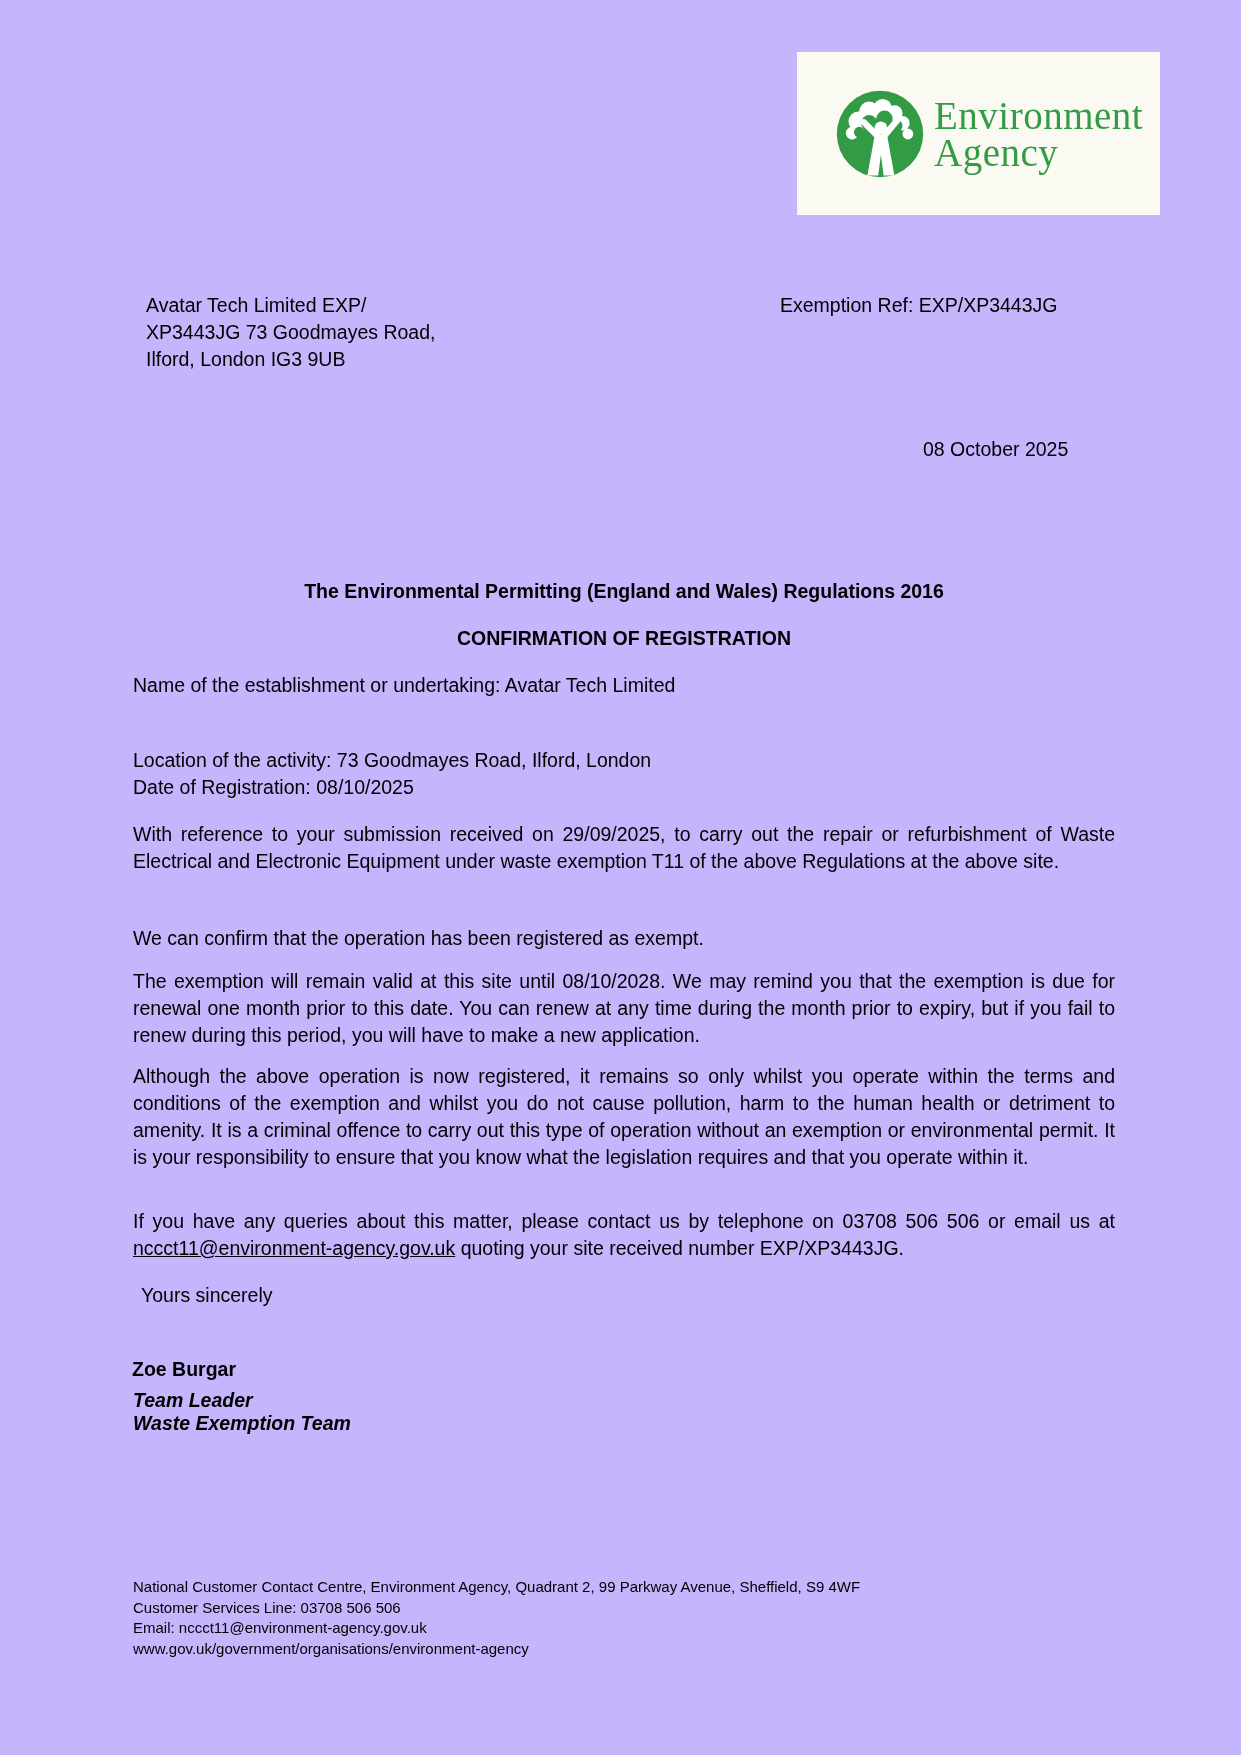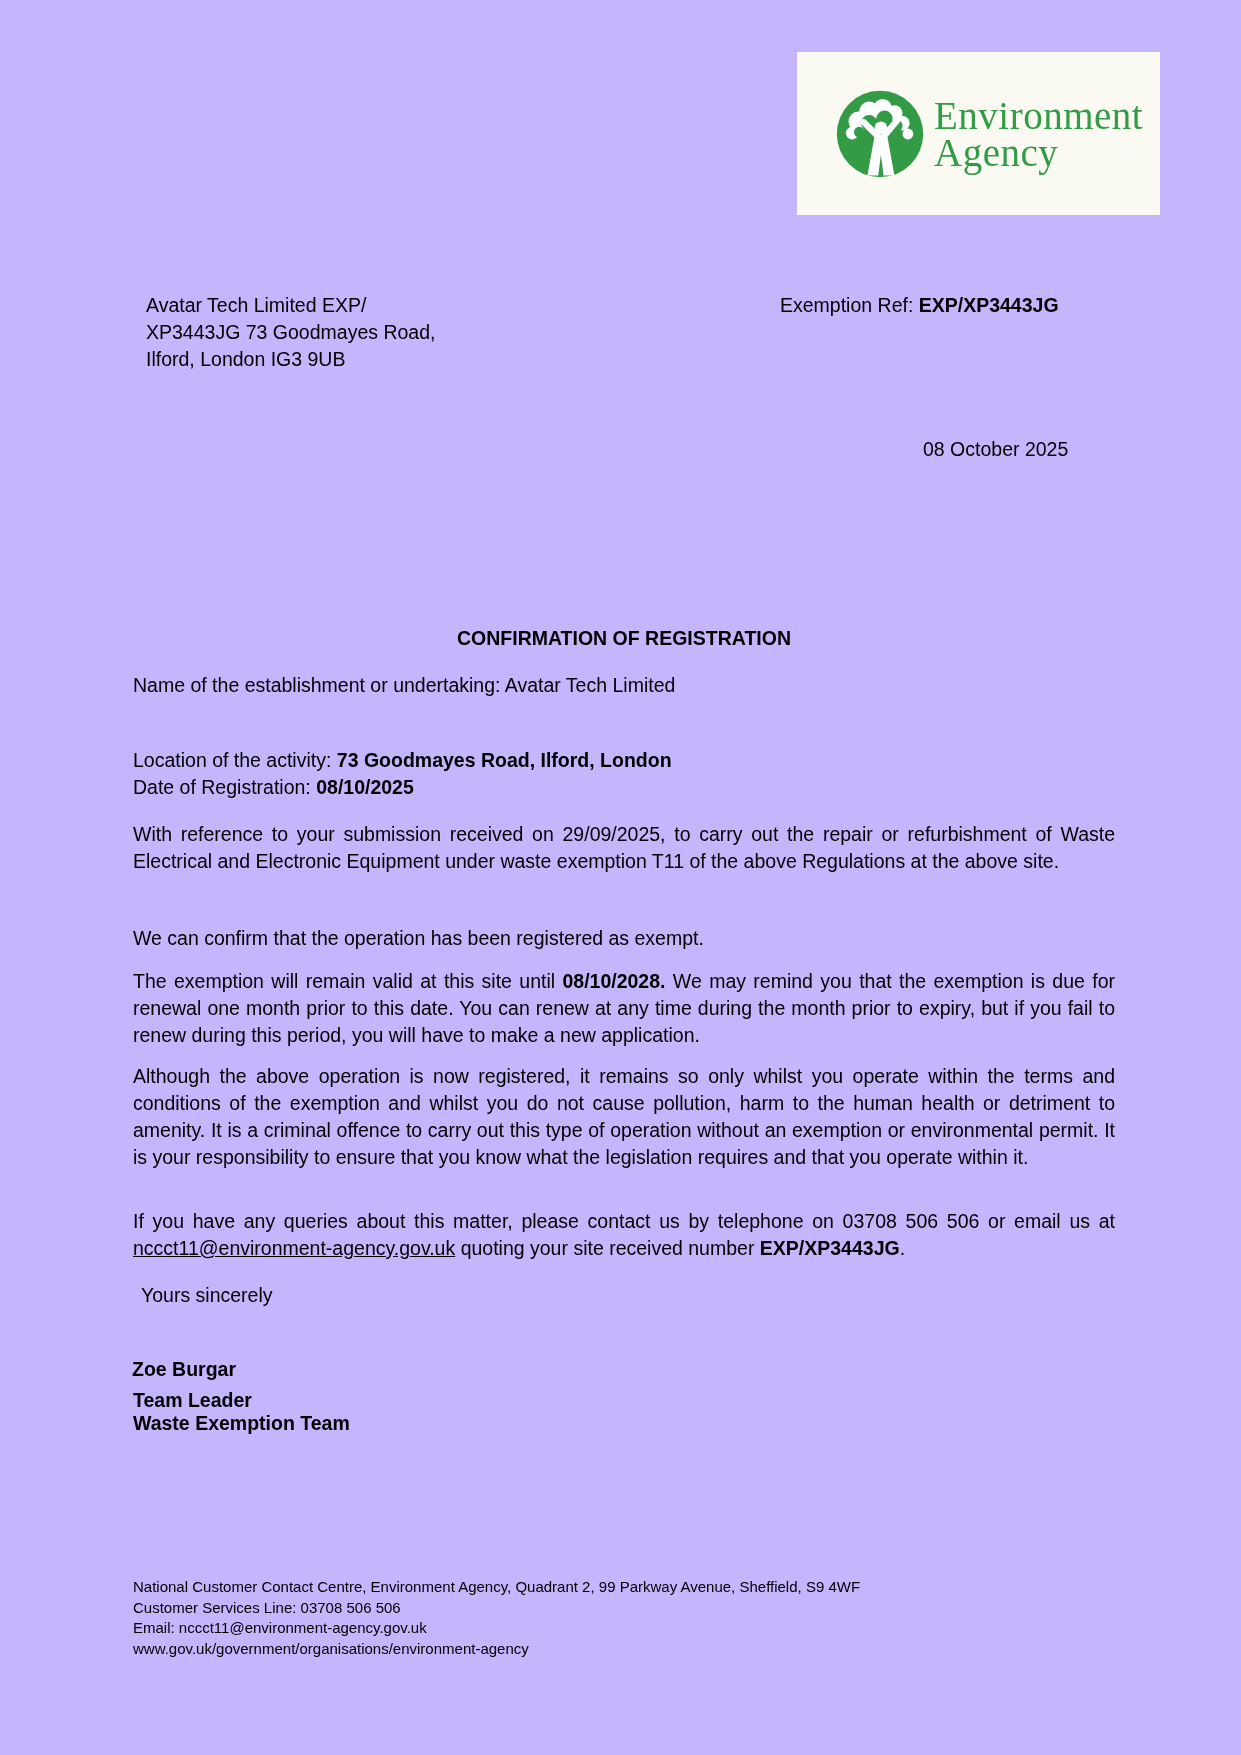--- a/index.html
+++ b/index.html
@@ -15,7 +15,7 @@
   }
   .abs { position:absolute; }
   .justify { text-align:justify; }
-  .bold { font-weight:bold; }
+  .bold { font-weight:normal; }
   
   .logo-panel {
     left:797px; top:52px; width:363px; height:163px;

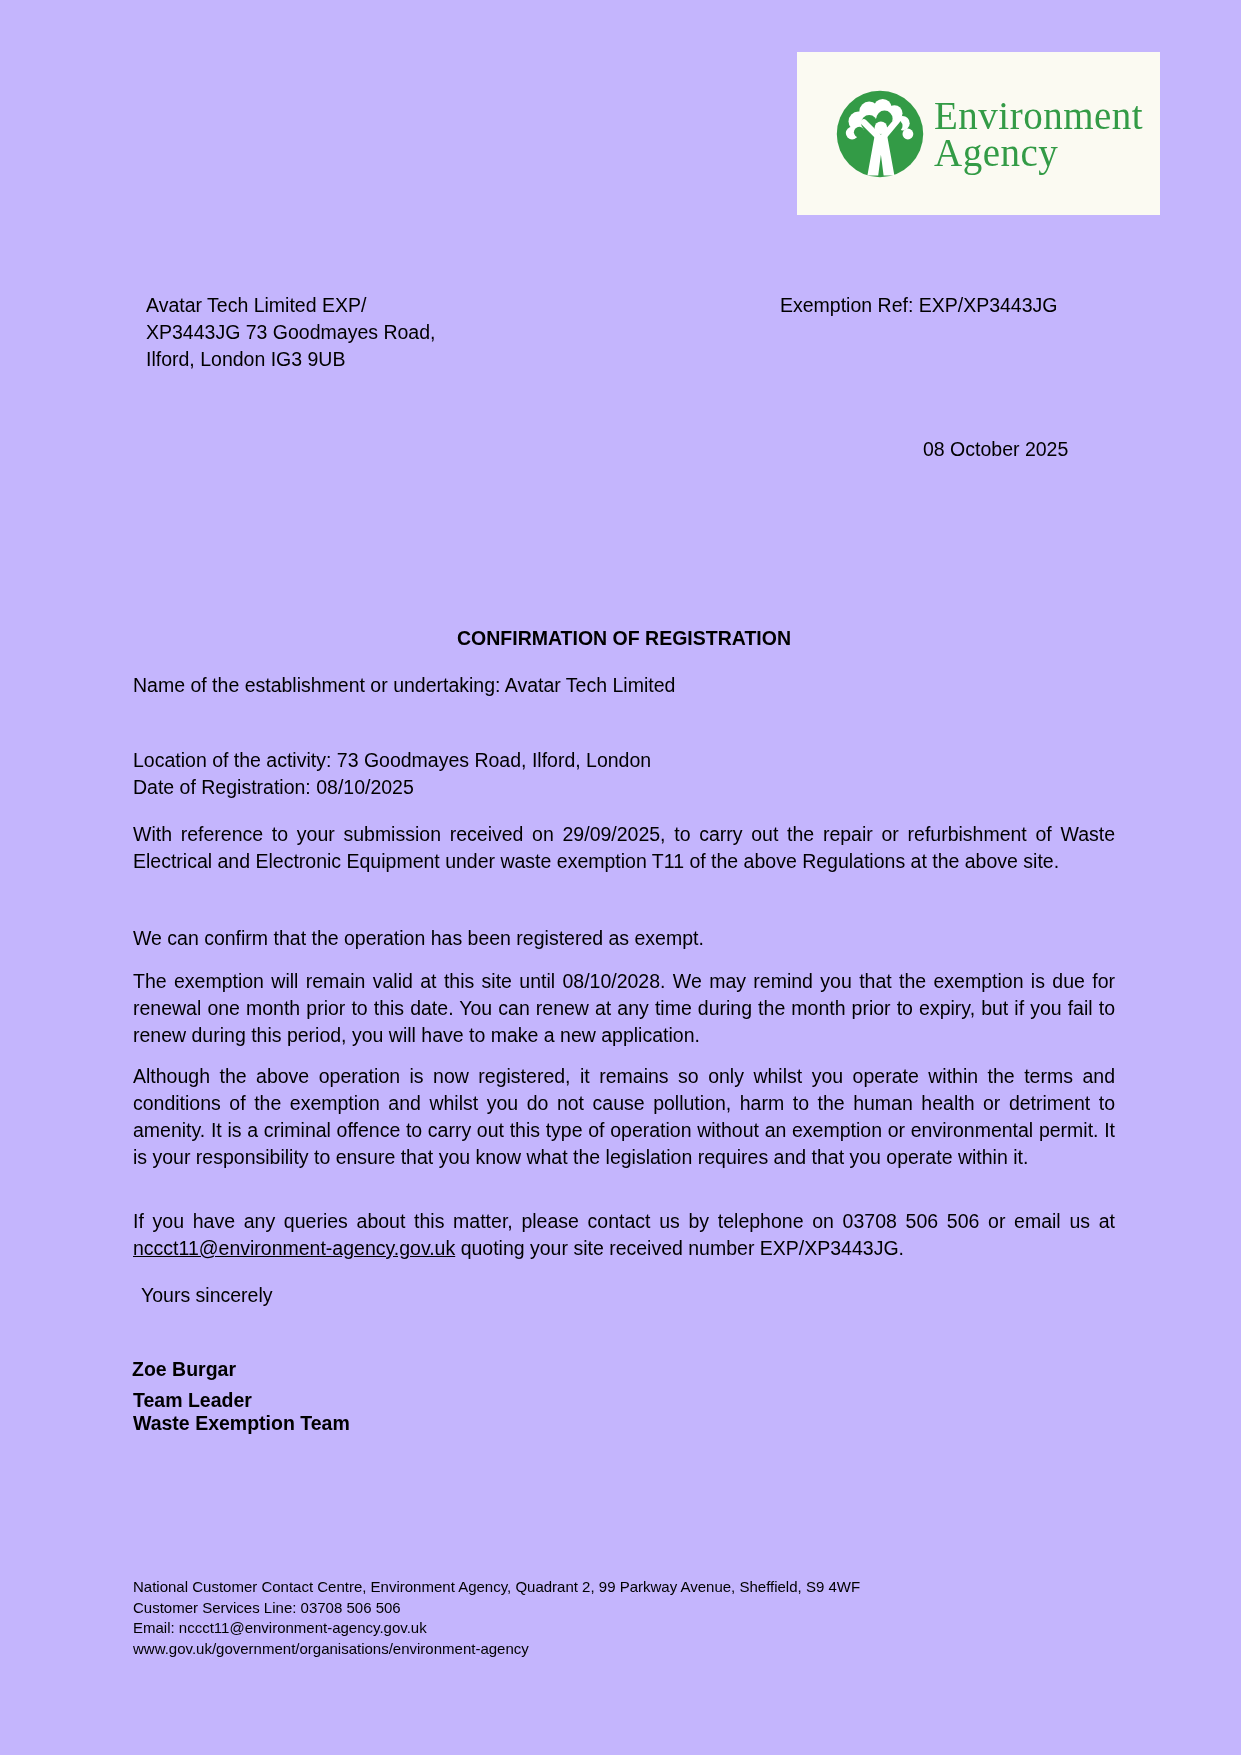--- a/index.html
+++ b/index.html
@@ -96,6 +96,7 @@
 
   <div class="abs date-line">08 October 2025</div>
 
+  <div class="abs title">The Environmental Permitting (England and Wales) Regulations 2016</div>
   <div class="abs establishment">Name of the establishment or undertaking: Avatar Tech Limited</div>
 
   <div class="abs subtitle">CONFIRMATION OF REGISTRATION</div>

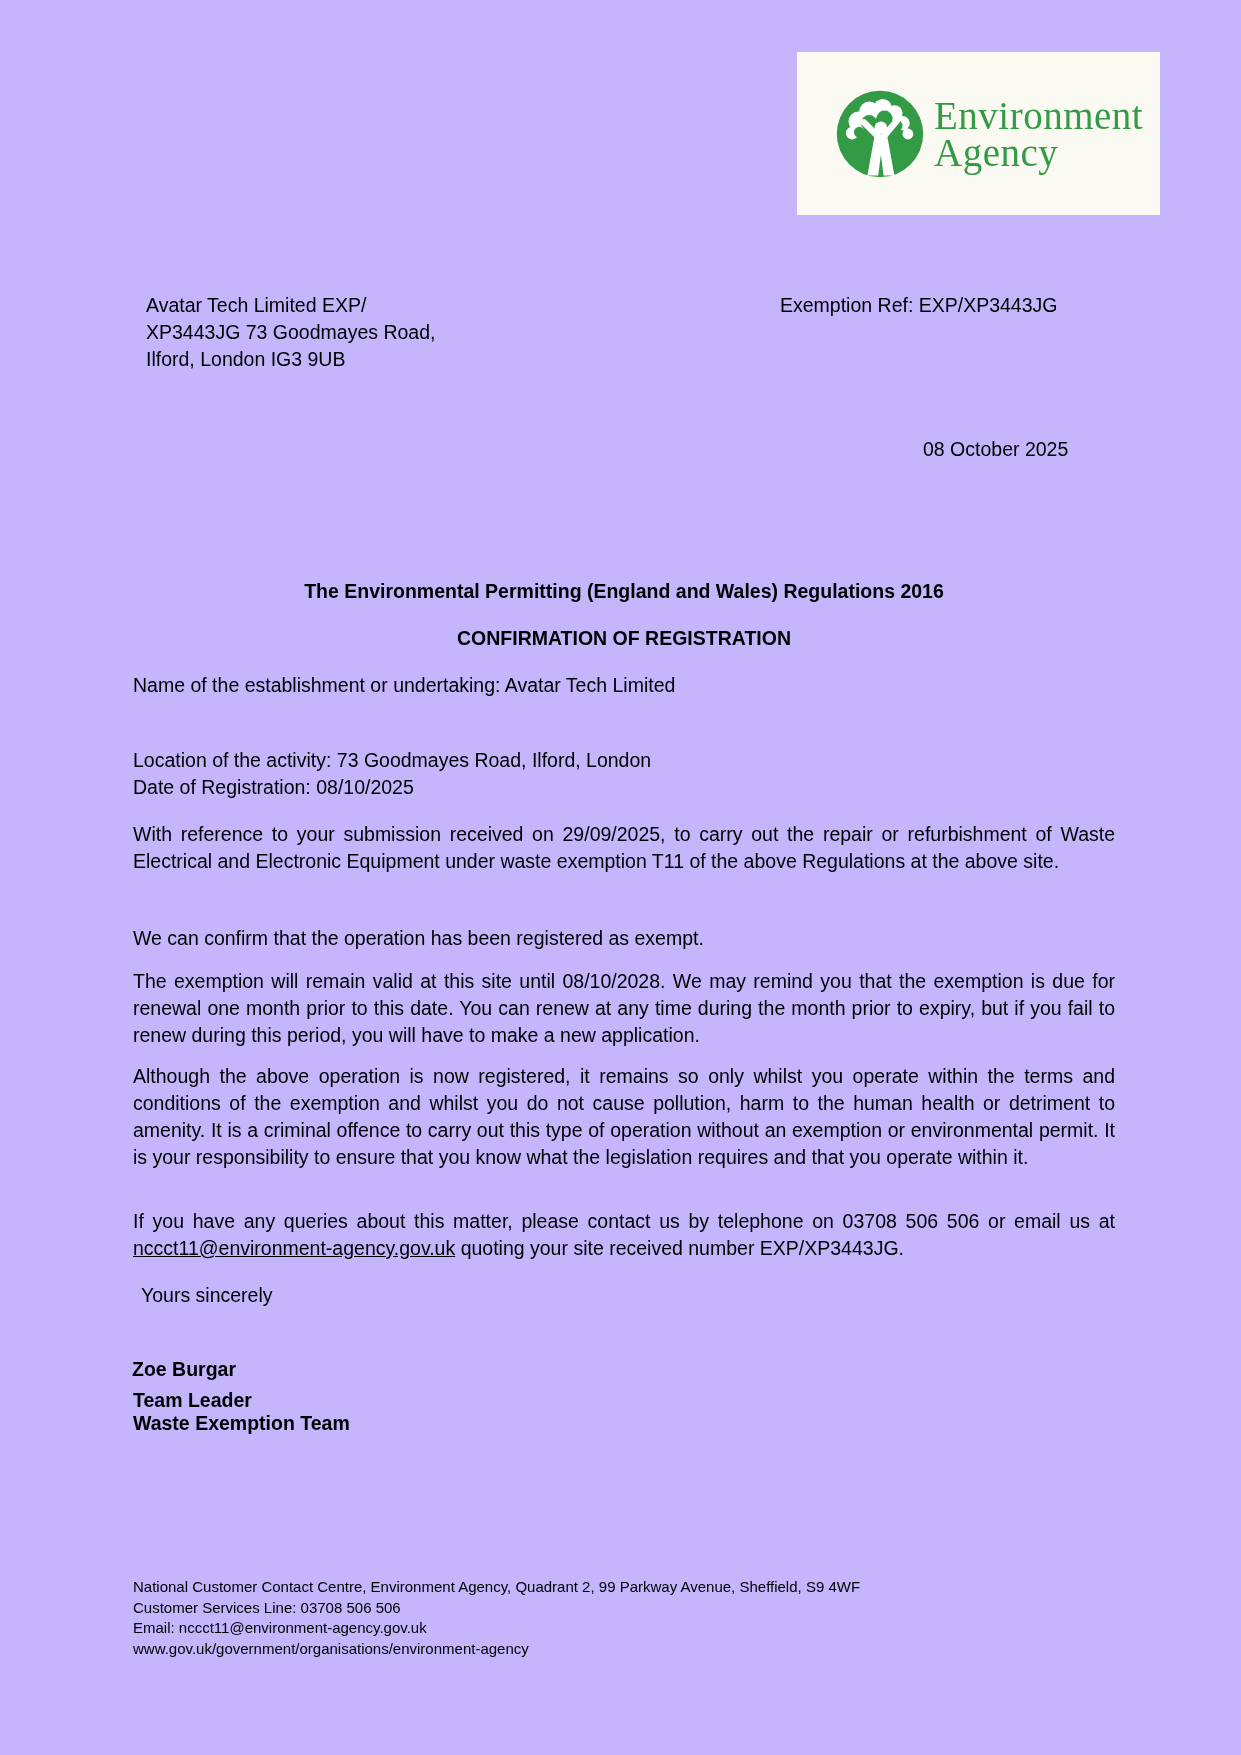--- a/index.html
+++ b/index.html
@@ -44,7 +44,7 @@
   .para5 { left:133px; top:1208px; width:982px; }
   .closing { left:141px; top:1282px; width:982px; }
   .sig-name { left:132px; top:1356px; font-weight:bold; }
-  .sig-role { left:133px; top:1389px; font-weight:bold; line-height:23px; }
+  .sig-role { left:133px; top:1389px; font-weight:bold; line-height:23px;font-style:italic; }
   .footer { left:133px; top:1577px; width:1000px; font-size:15px; line-height:20.5px; }
   .email-link { text-decoration:underline; color:#000; }
 </style>

